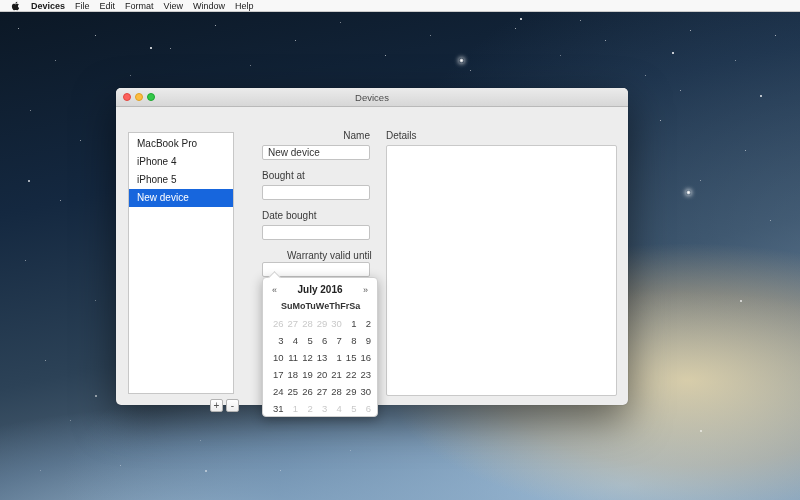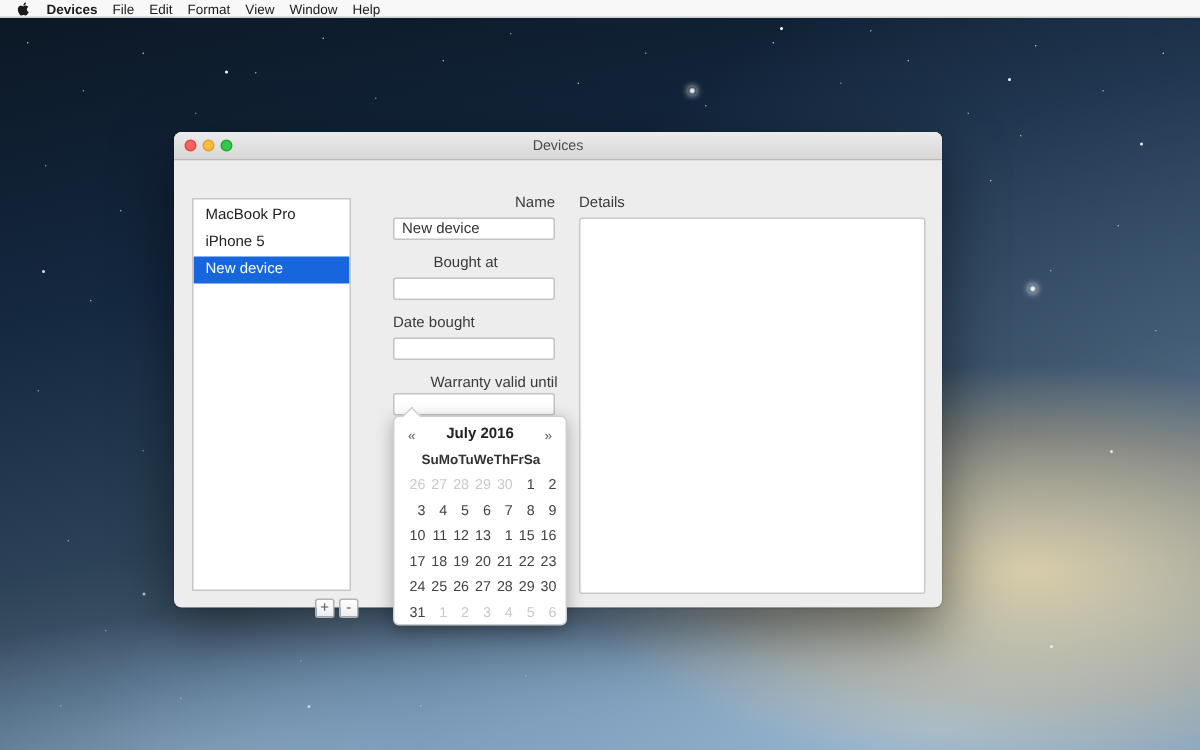--- a/index.html
+++ b/index.html
@@ -145,6 +145,7 @@
   <div class="content">
     <div class="device-list">
         <div class="list-item">MacBook Pro</div>
+        <div class="list-item">iPhone 4</div>
         <div class="list-item">iPhone 5</div>
         <div class="list-item selected">New device</div>
       </div>

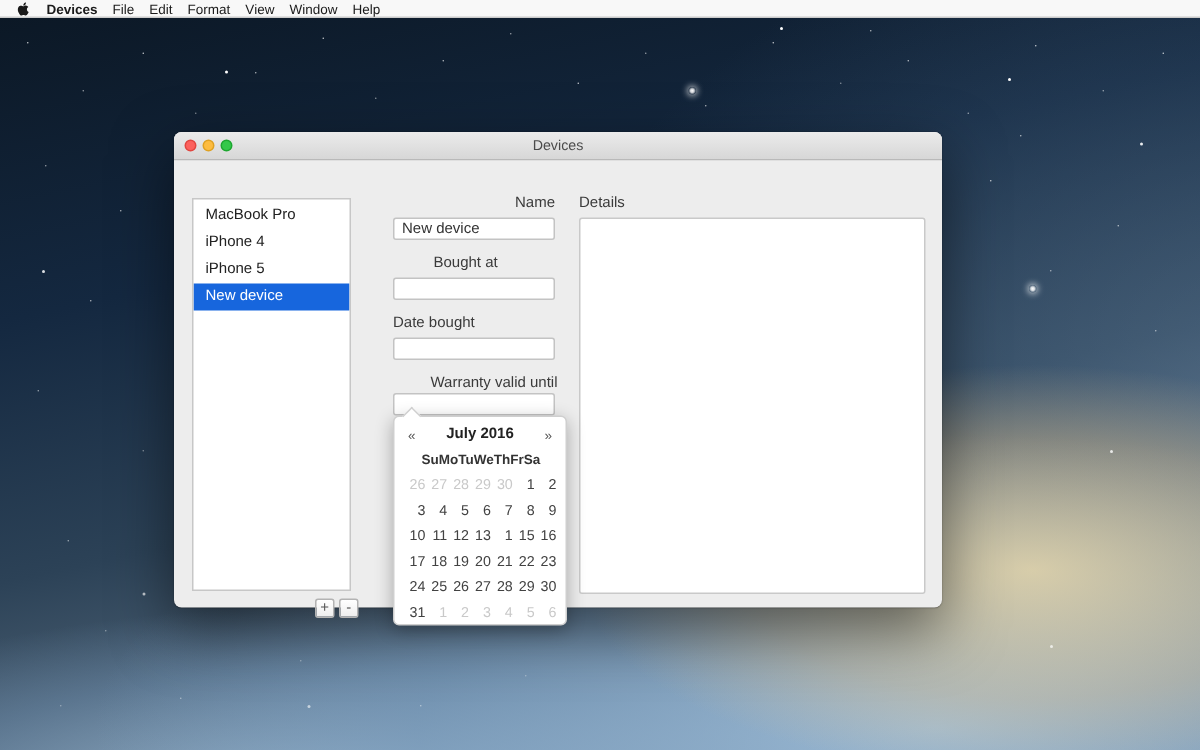--- a/index.html
+++ b/index.html
@@ -80,7 +80,7 @@
     border: 1px solid #c3c3c3; border-radius: 2px; background: #fff; font-size: 10px;
     padding: 0 5px; color: #333; font-family: "Liberation Sans", sans-serif; }
   .lbl-name { top: 23px; text-align: right; } .inp-name { top: 38px; }
-  .lbl-bought { top: 63px; margin-left: 27px; } .inp-bought { top: 78px; }
+  .lbl-bought { top: 63px; } .inp-bought { top: 78px; }
   .lbl-date { top: 103px; } .inp-date { top: 118px; }
   .lbl-warranty { top: 143px; margin-left: 25px; } .inp-warranty { top: 155px; }
 

